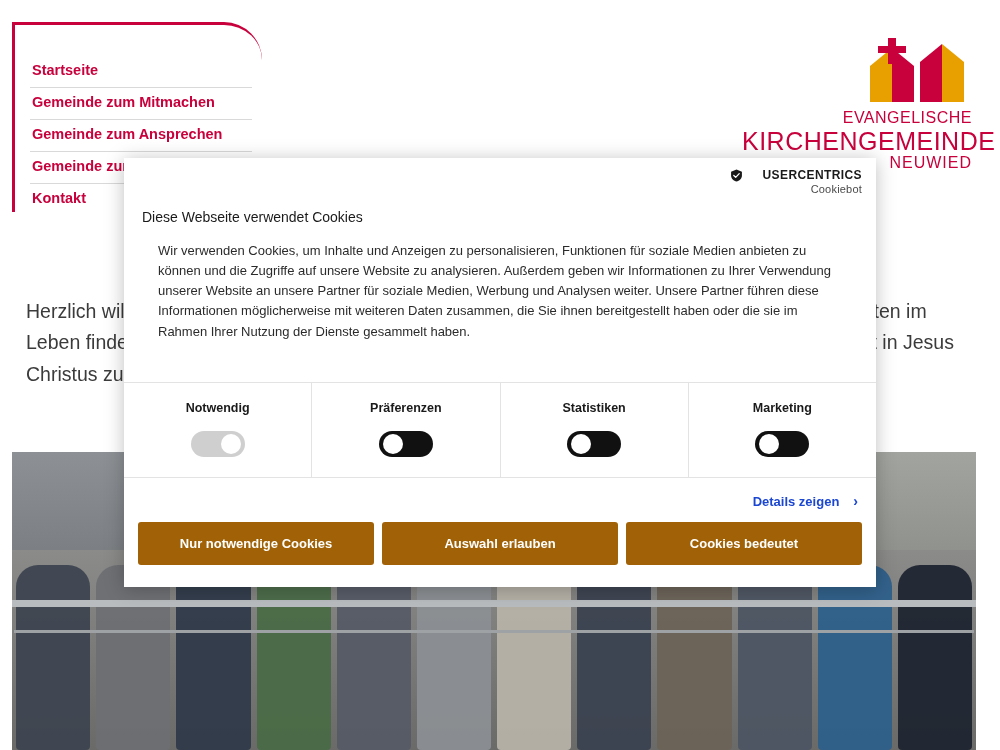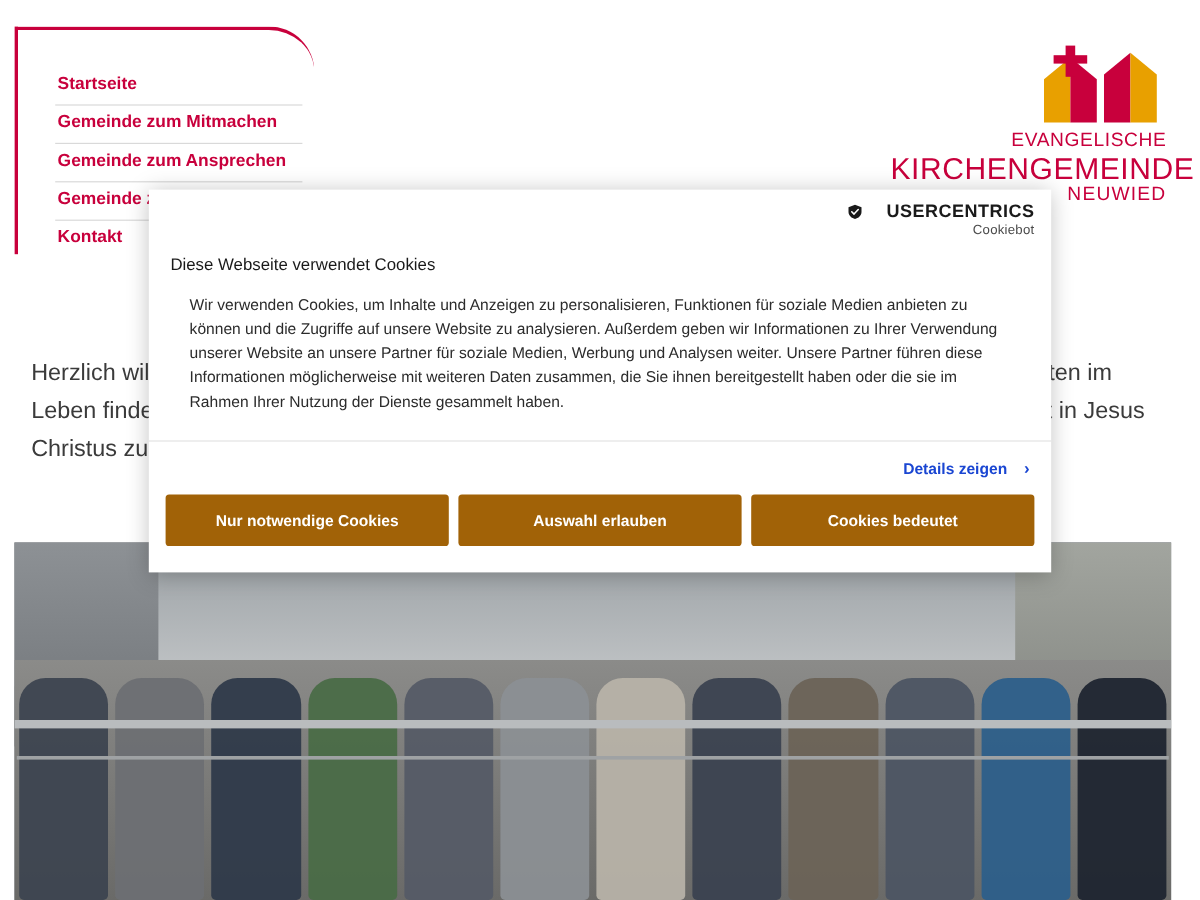--- a/index.html
+++ b/index.html
@@ -53,7 +53,6 @@
   }
   .nav-list li {
     border-bottom: 1px solid #d9d9d9;
-    margin-left: 16px;
   }
   .nav-list li:last-child { border-bottom: none; }
   .nav-link {

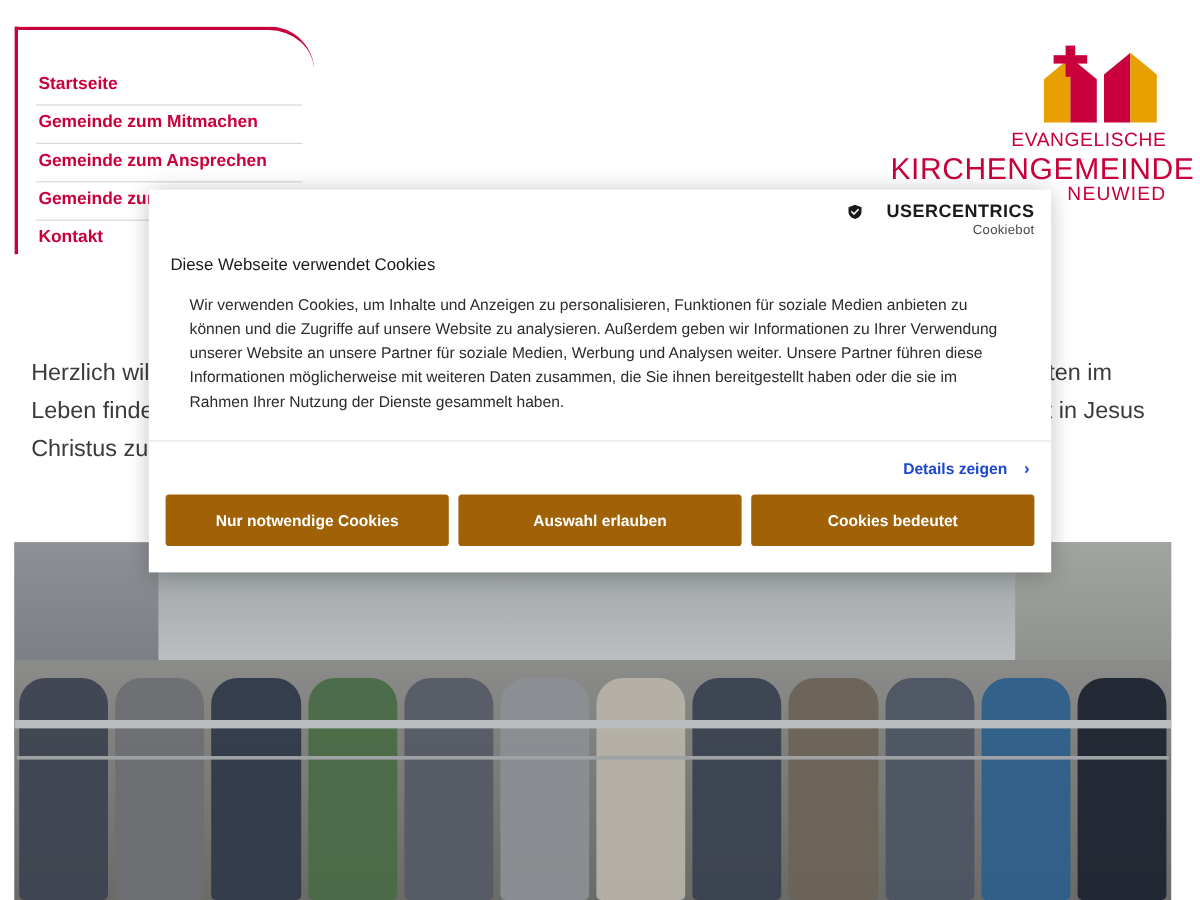--- a/index.html
+++ b/index.html
@@ -182,7 +182,7 @@
     align-items: center;
     gap: 20px;
     color: #1a1a1a;
-    font-size: 15px;
+    font-size: 12px;
     font-weight: bold;
     letter-spacing: 0.4px;
   }

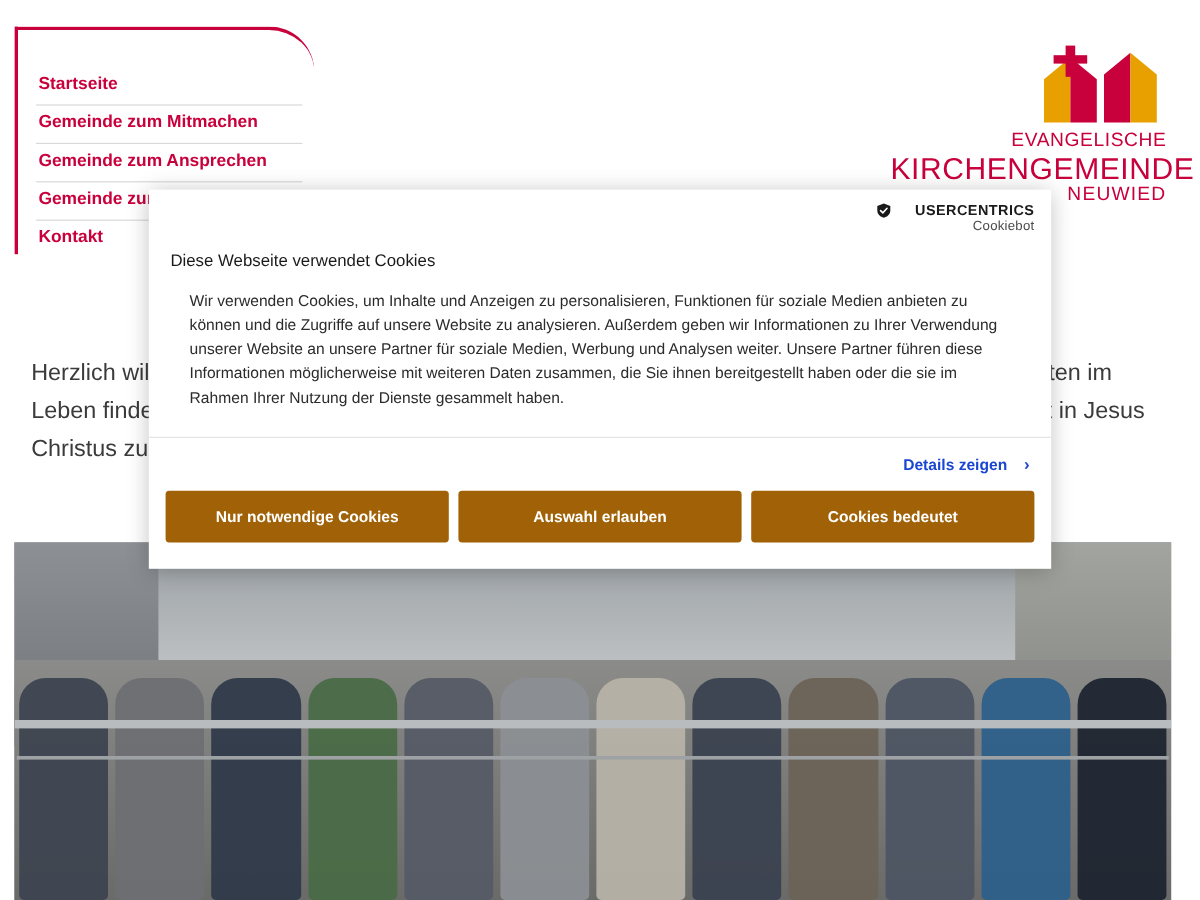--- a/index.html
+++ b/index.html
@@ -375,6 +375,24 @@
     <p class="cc-text">Wir verwenden Cookies, um Inhalte und Anzeigen zu personalisieren, Funktionen für soziale Medien anbieten zu können und die Zugriffe auf unsere Website zu analysieren. Außerdem geben wir Informationen zu Ihrer Verwendung unserer Website an unsere Partner für soziale Medien, Werbung und Analysen weiter. Unsere Partner führen diese Informationen möglicherweise mit weiteren Daten zusammen, die Sie ihnen bereitgestellt haben oder die sie im Rahmen Ihrer Nutzung der Dienste gesammelt haben.</p>
   </div>
 
+  <div class="cc-categories">
+    <div class="cc-cat">
+      <div class="cc-cat-label">Notwendig</div>
+      <div class="toggle on-disabled"><span class="knob"></span></div>
+    </div>
+    <div class="cc-cat">
+      <div class="cc-cat-label">Präferenzen</div>
+      <div class="toggle off"><span class="knob"></span></div>
+    </div>
+    <div class="cc-cat">
+      <div class="cc-cat-label">Statistiken</div>
+      <div class="toggle off"><span class="knob"></span></div>
+    </div>
+    <div class="cc-cat">
+      <div class="cc-cat-label">Marketing</div>
+      <div class="toggle off"><span class="knob"></span></div>
+    </div>
+  </div>
 
   <div class="cc-details">
     <a class="cc-details-link" href="#">

